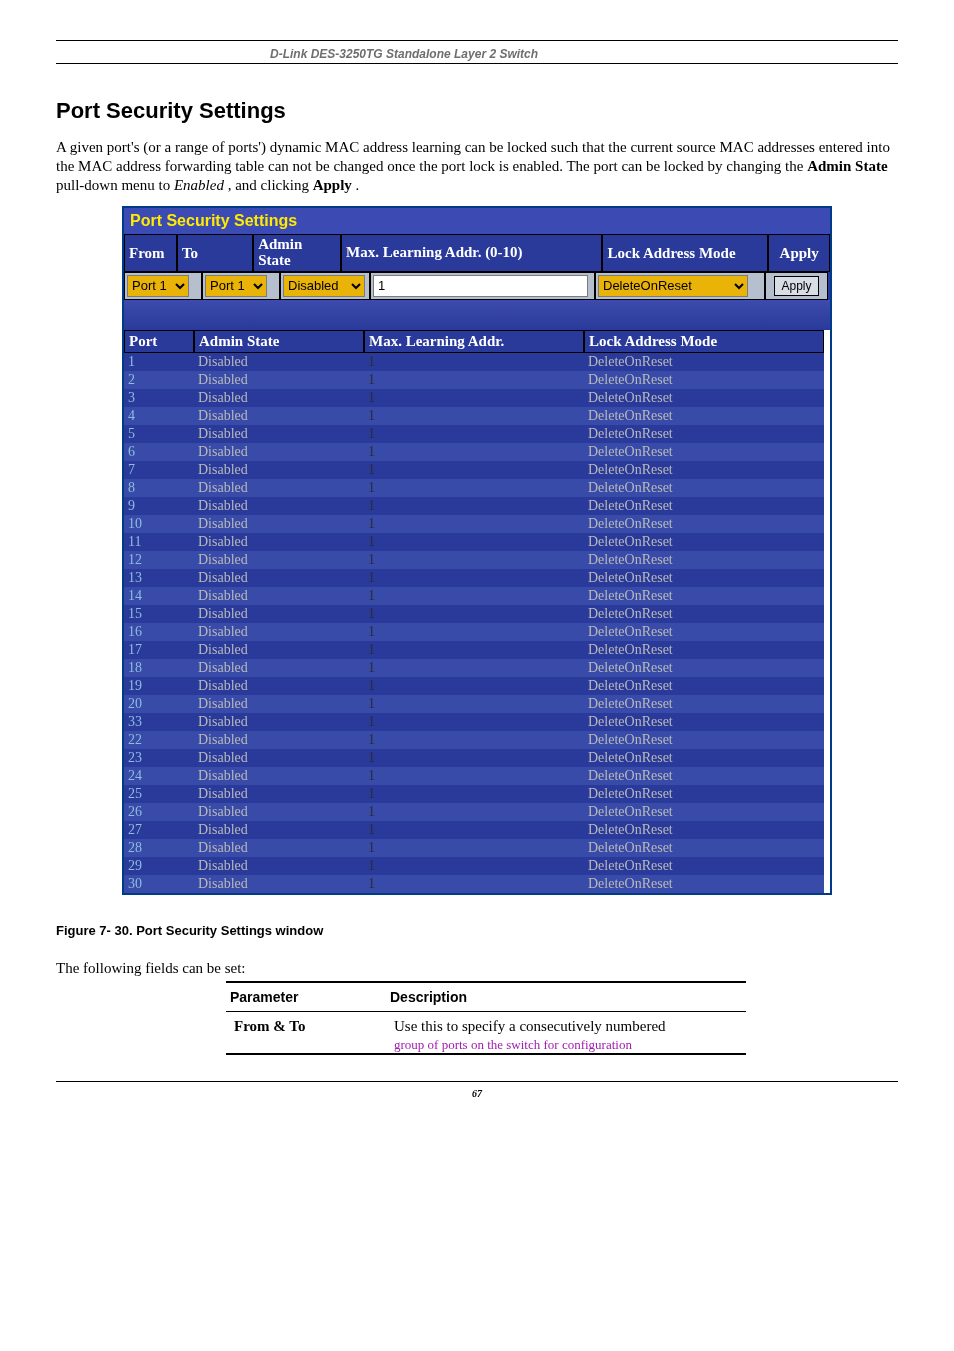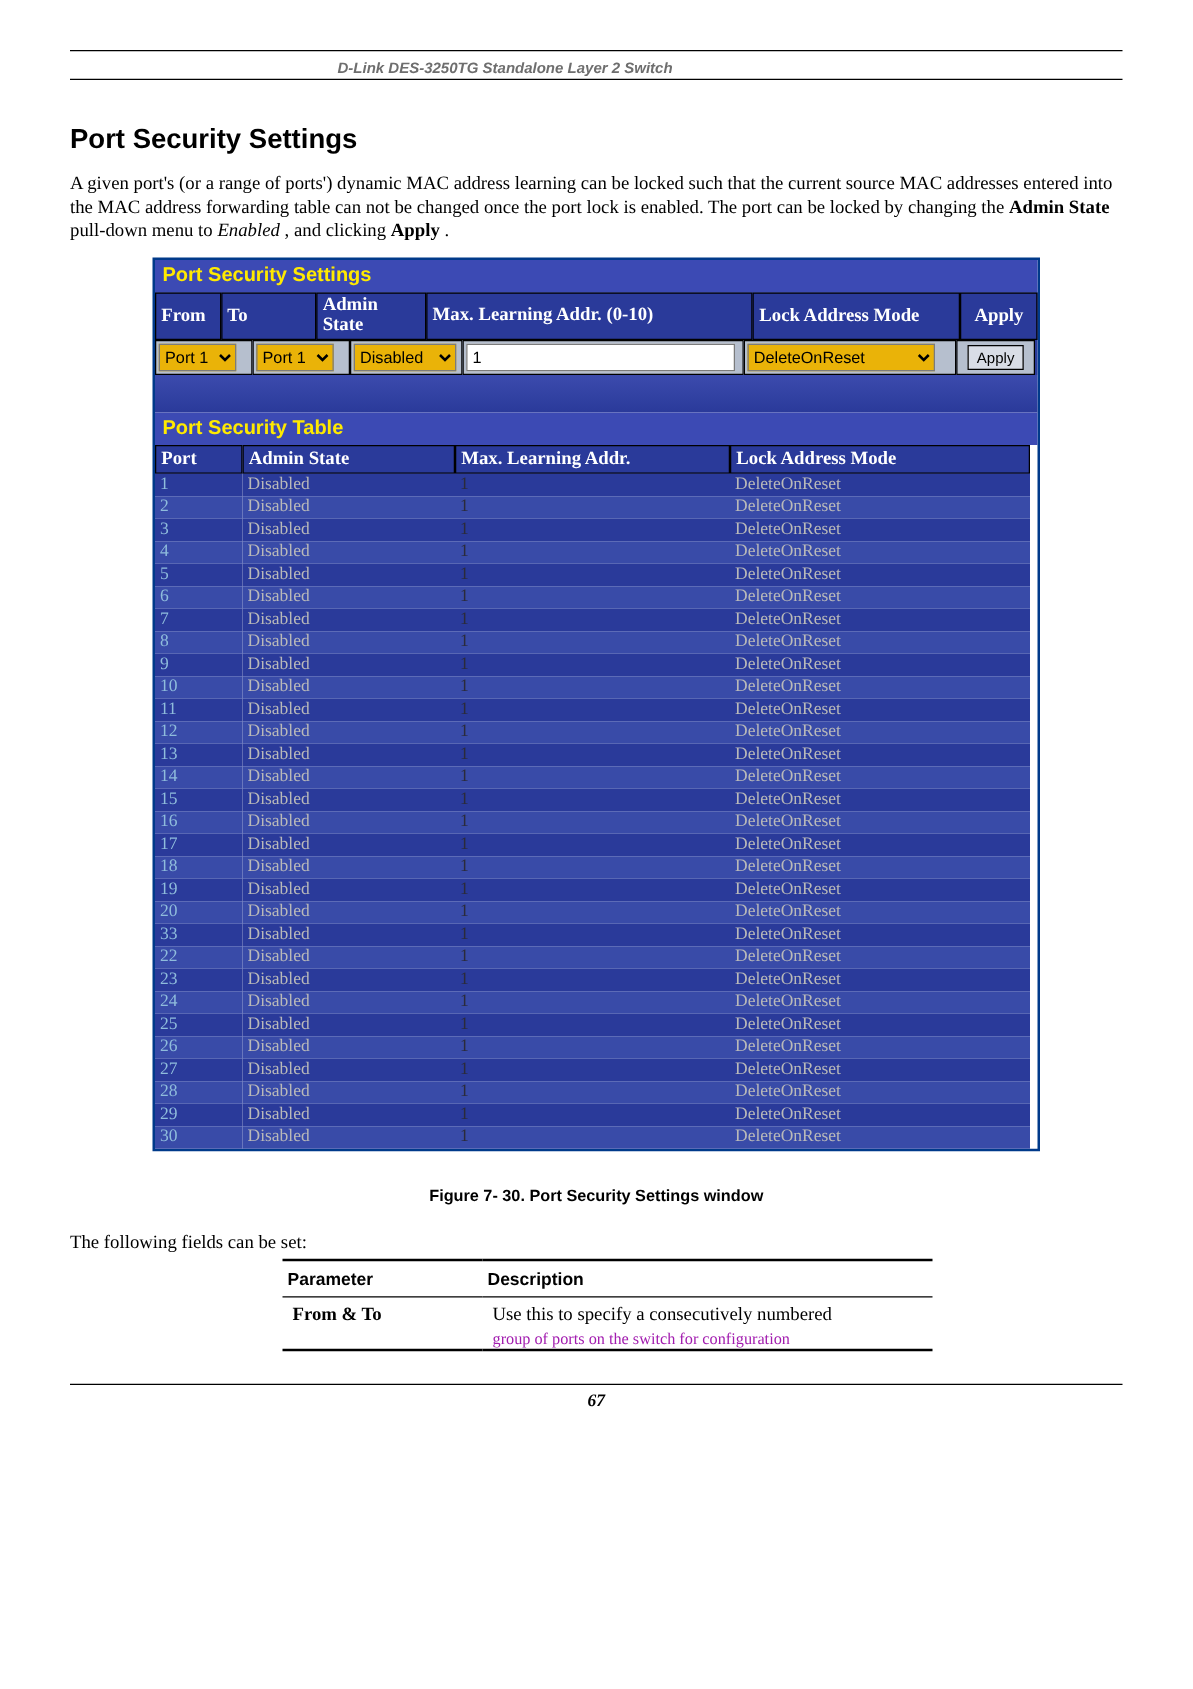--- a/index.html
+++ b/index.html
@@ -240,7 +240,6 @@
 
     <div class="spacer-row"></div>
 
-    <div class="panel-title">Port Security Table</div>
 
     <div class="tbl-hdr-row">
       <div class="tbl-hdr t-port">Port</div>

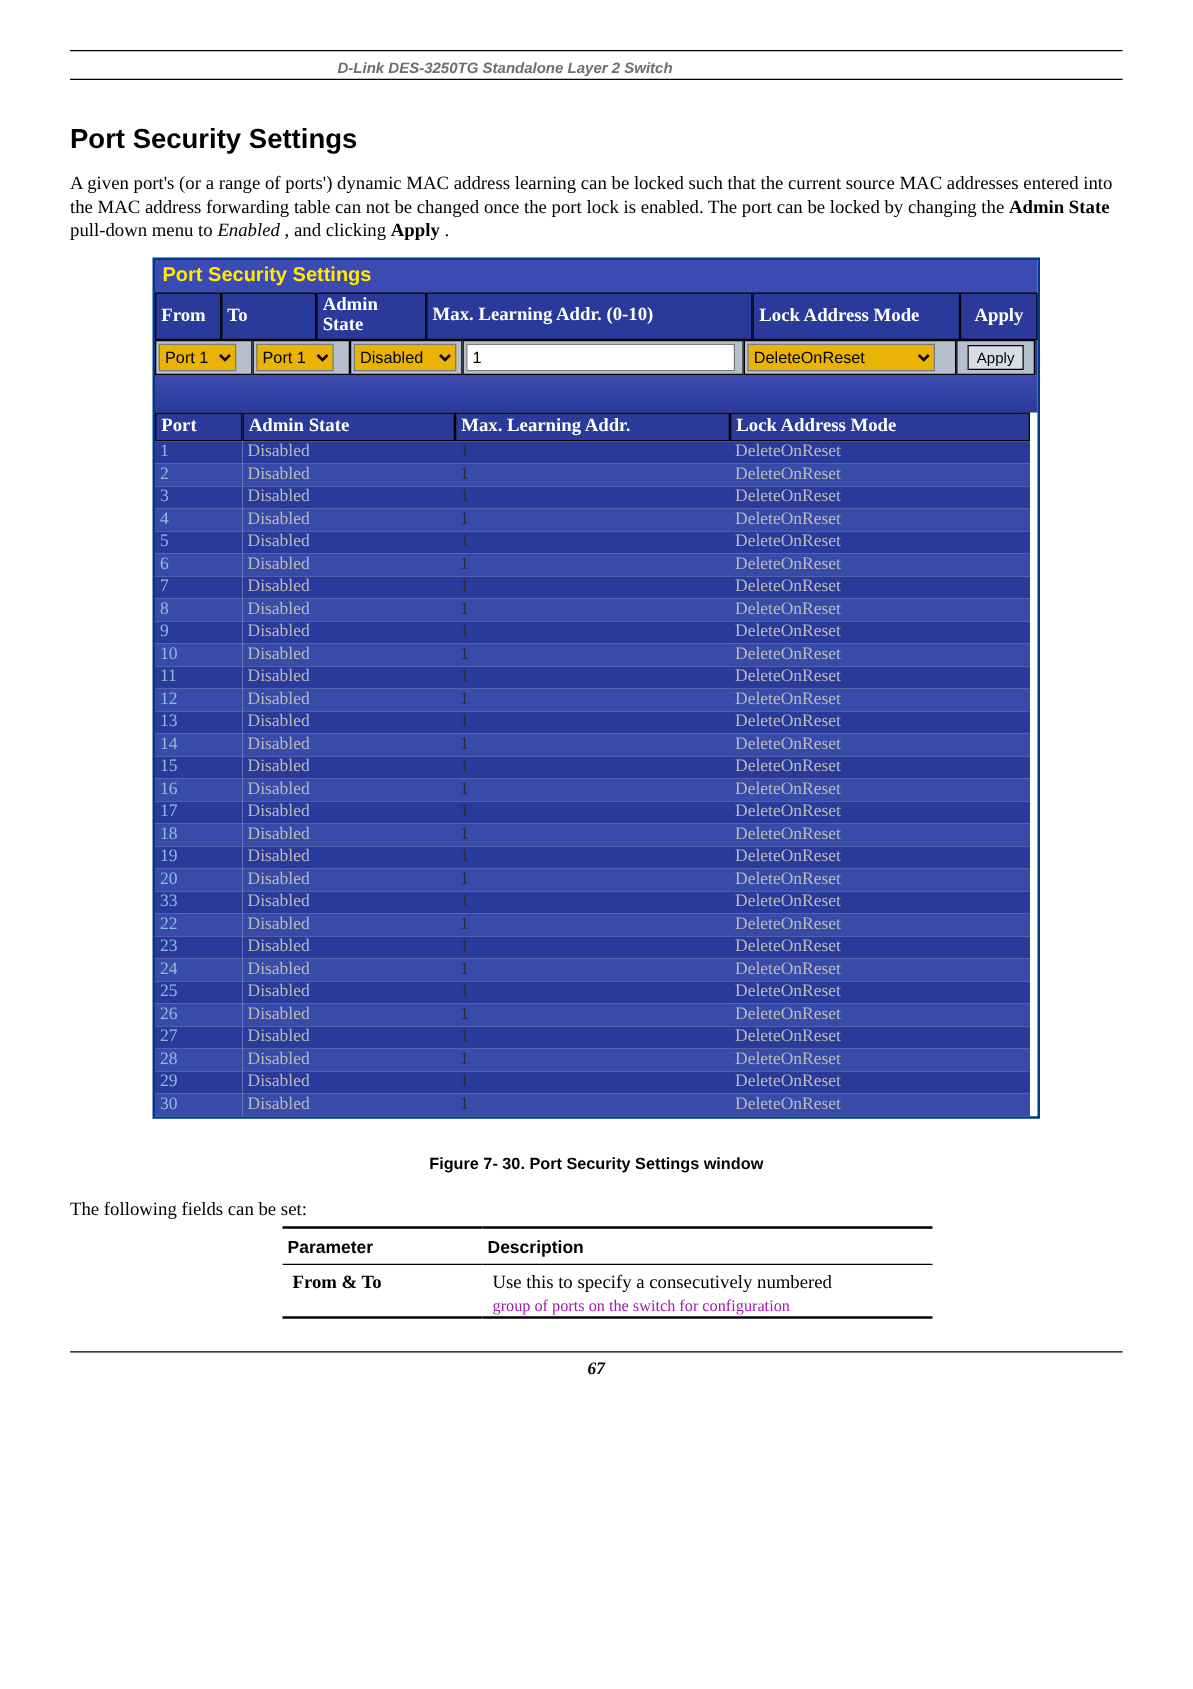--- a/index.html
+++ b/index.html
@@ -137,7 +137,7 @@
   .dc.mode { width: 240px; }
 
   .fig-caption {
-    text-align: center;
+    text-align: left;
     font-family: Arial, Helvetica, sans-serif;
     font-weight: bold;
     font-size: 13px;

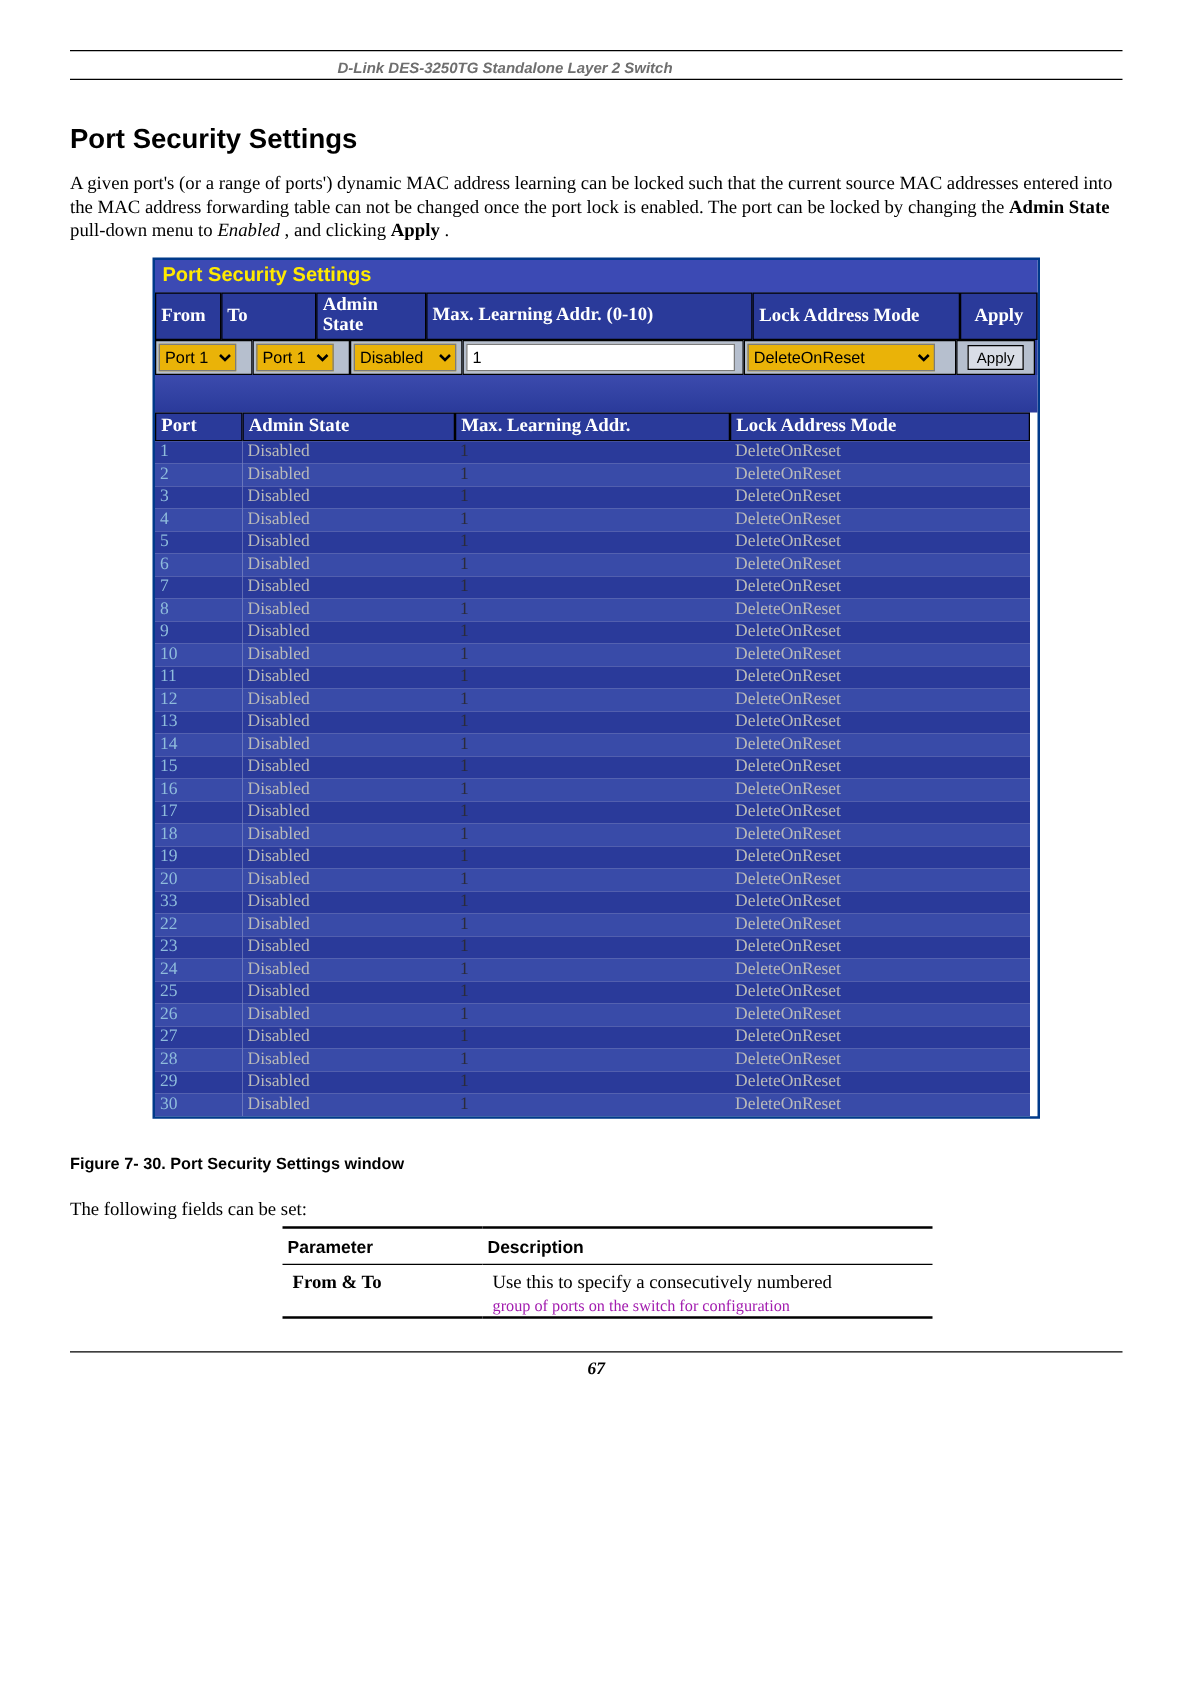--- a/index.html
+++ b/index.html
@@ -173,7 +173,7 @@
     font-family: "Times New Roman", Times, serif;
     font-style: italic;
     font-weight: bold;
-    font-size: 14px;
+    font-size: 10px;
     margin-top: 6px;
   }
 </style>

